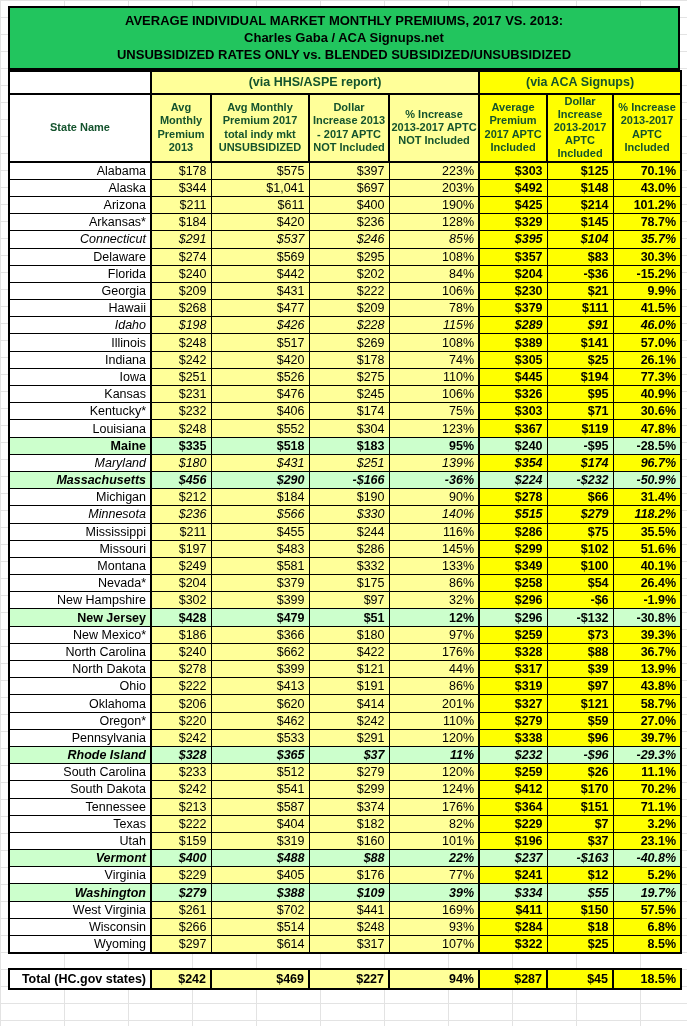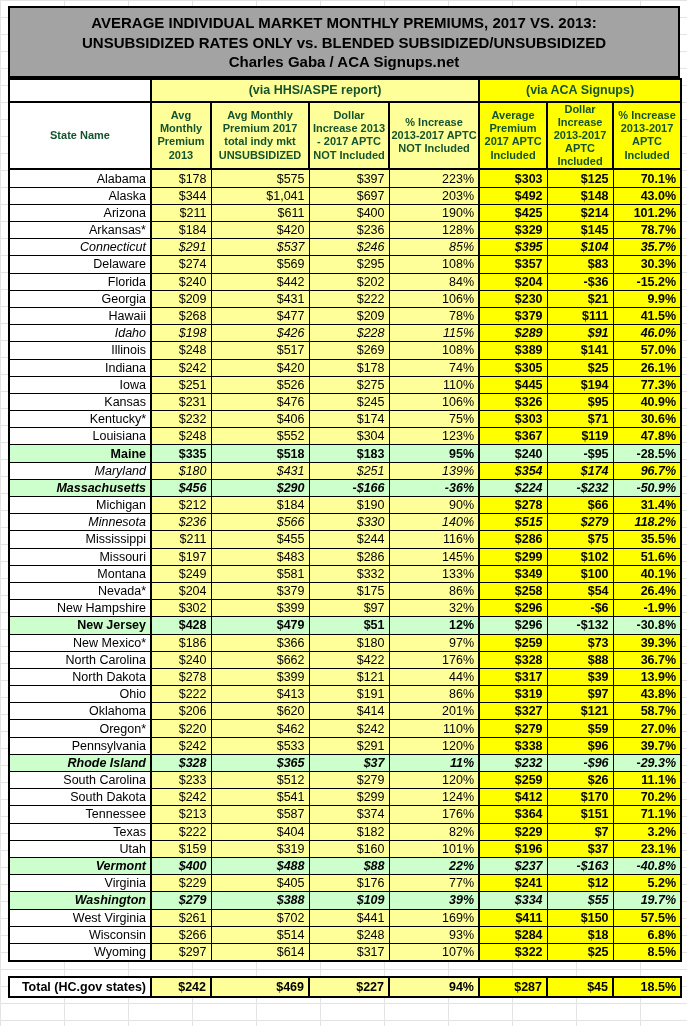--- a/index.html
+++ b/index.html
@@ -15,8 +15,8 @@
   }
   .sheet{position:absolute;left:8px;top:6px;width:672px;}
   .title-box{
-    border:2px solid #000;background:#a3a3a3;text-align:center;
-    font-weight:700;font-size:15px;line-height:1.3;padding:5px 2px 4px;
+    border:2px solid #000;background:#22c55e;text-align:center;
+    font-weight:700;font-size:13px;line-height:1.3;padding:5px 2px 4px;
   }
   table{border-collapse:collapse;table-layout:fixed;width:672px;background:transparent;}
   #main-table{border:2px solid #000;}

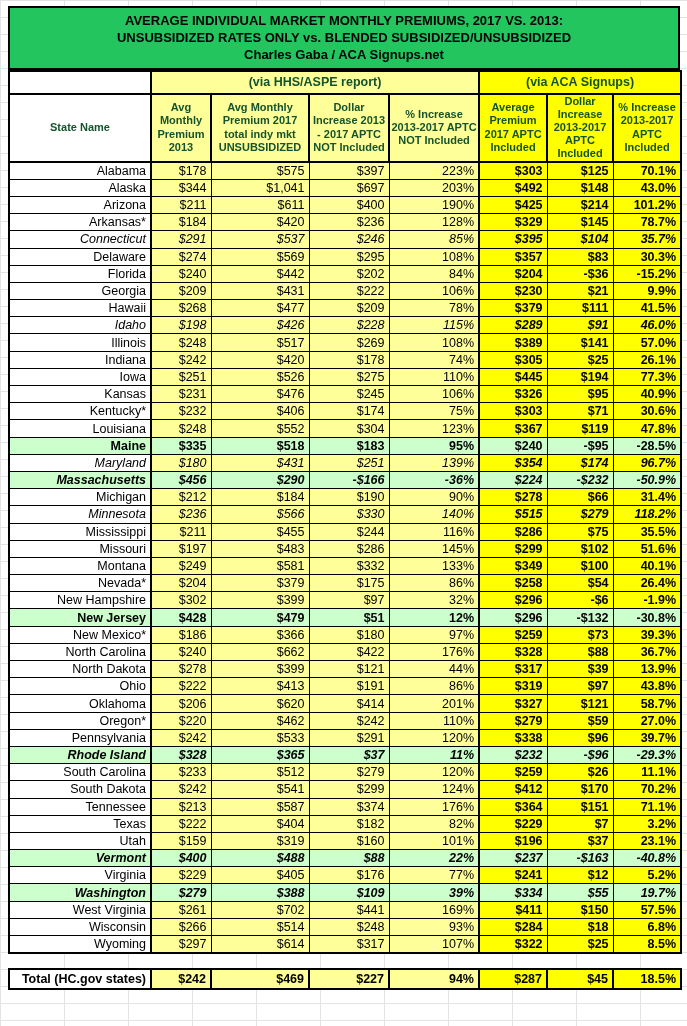--- a/index.html
+++ b/index.html
@@ -55,8 +55,8 @@
 
   <div class="title-box">
     <div>AVERAGE INDIVIDUAL MARKET MONTHLY PREMIUMS, 2017 VS. 2013:</div>
+    <div>Charles Gaba / ACA Signups.net</div>
     <div>UNSUBSIDIZED RATES ONLY vs. BLENDED SUBSIDIZED/UNSUBSIDIZED</div>
-    <div>Charles Gaba / ACA Signups.net</div>
   </div>
 
   <table id="main-table">

